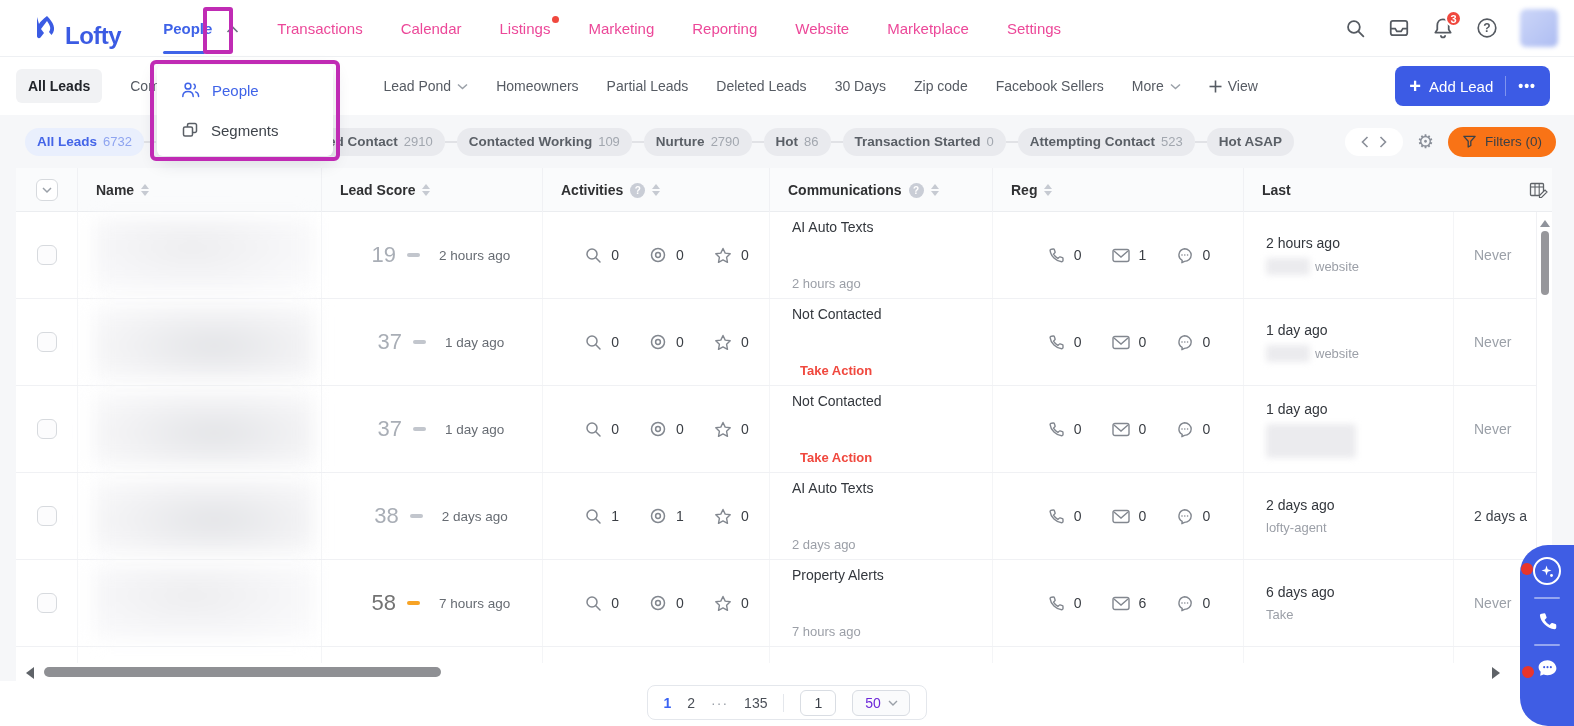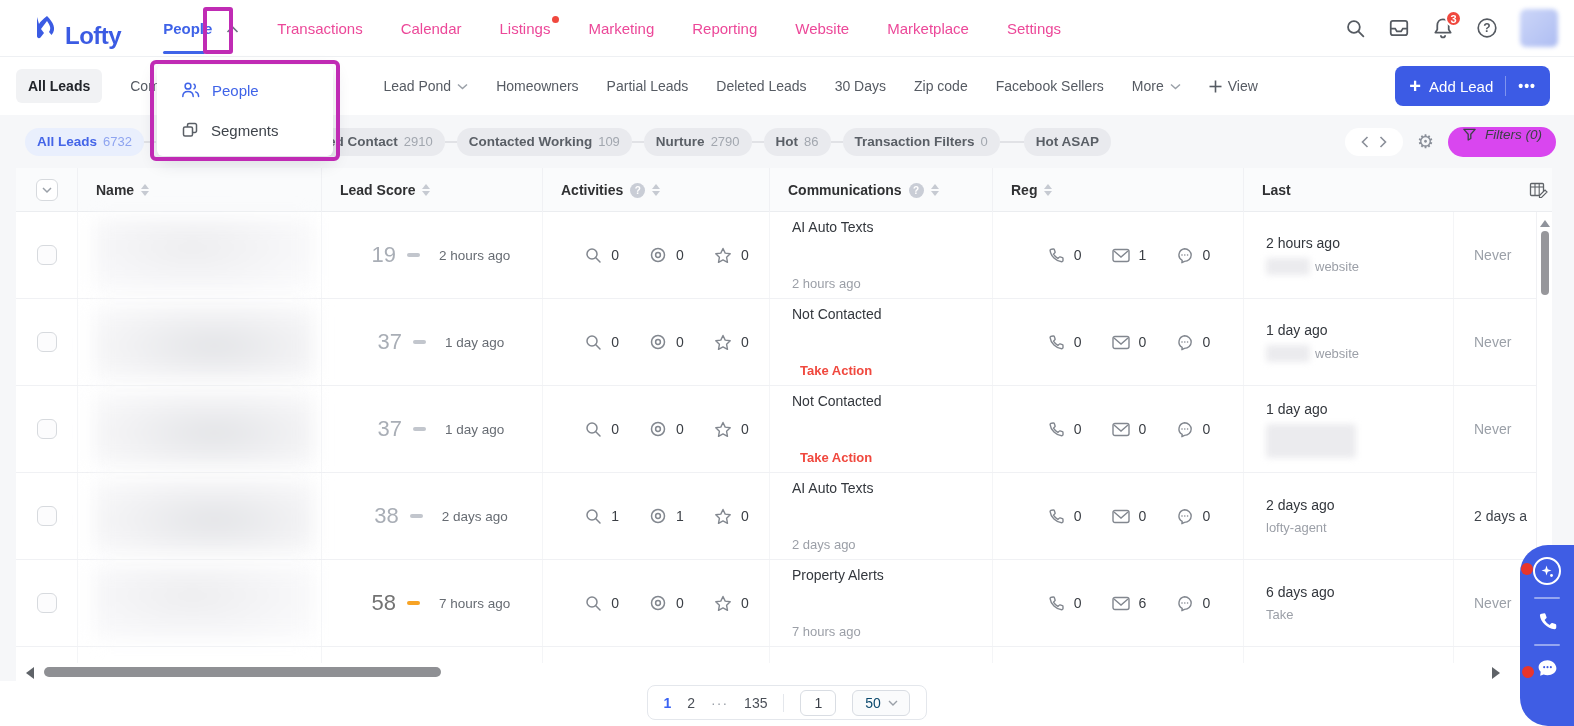--- a/index.html
+++ b/index.html
@@ -271,7 +271,7 @@
     </span>
     <span class="chip-conn"></span>
     <span class="chip">
-      <span class="c-label">Transaction Filters</span>
+      <span class="c-label">Transaction Started</span>
         <span class="c-count">0</span>
     </span>
     <span class="chip-conn"></span>

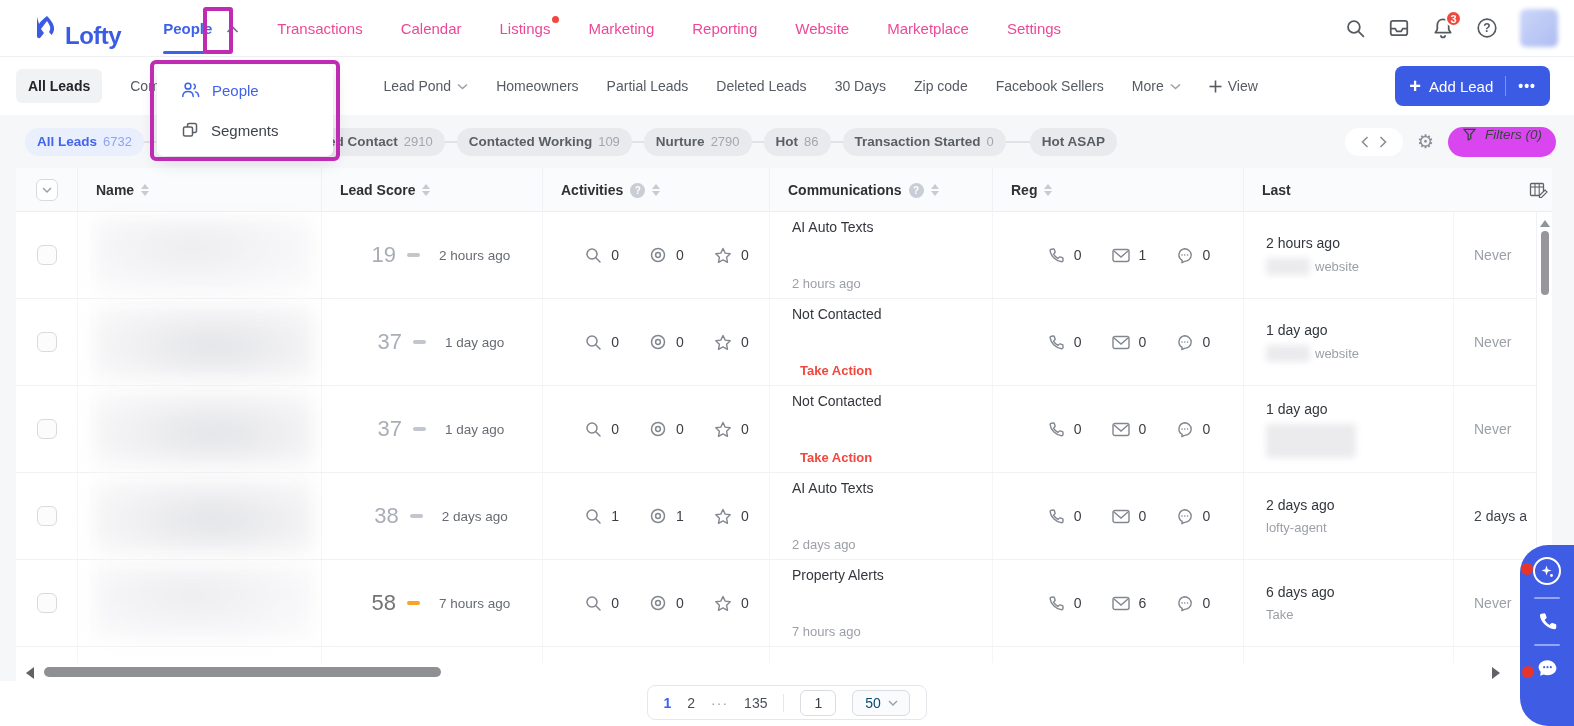--- a/index.html
+++ b/index.html
@@ -275,6 +275,10 @@
         <span class="c-count">0</span>
     </span>
     <span class="chip-conn"></span>
+    <span class="chip">
+      <span class="c-label">Attempting Contact</span>
+        <span class="c-count">523</span>
+    </span>
     <span class="chip-conn"></span>
     <span class="chip">
       <span class="c-label">Hot ASAP</span>

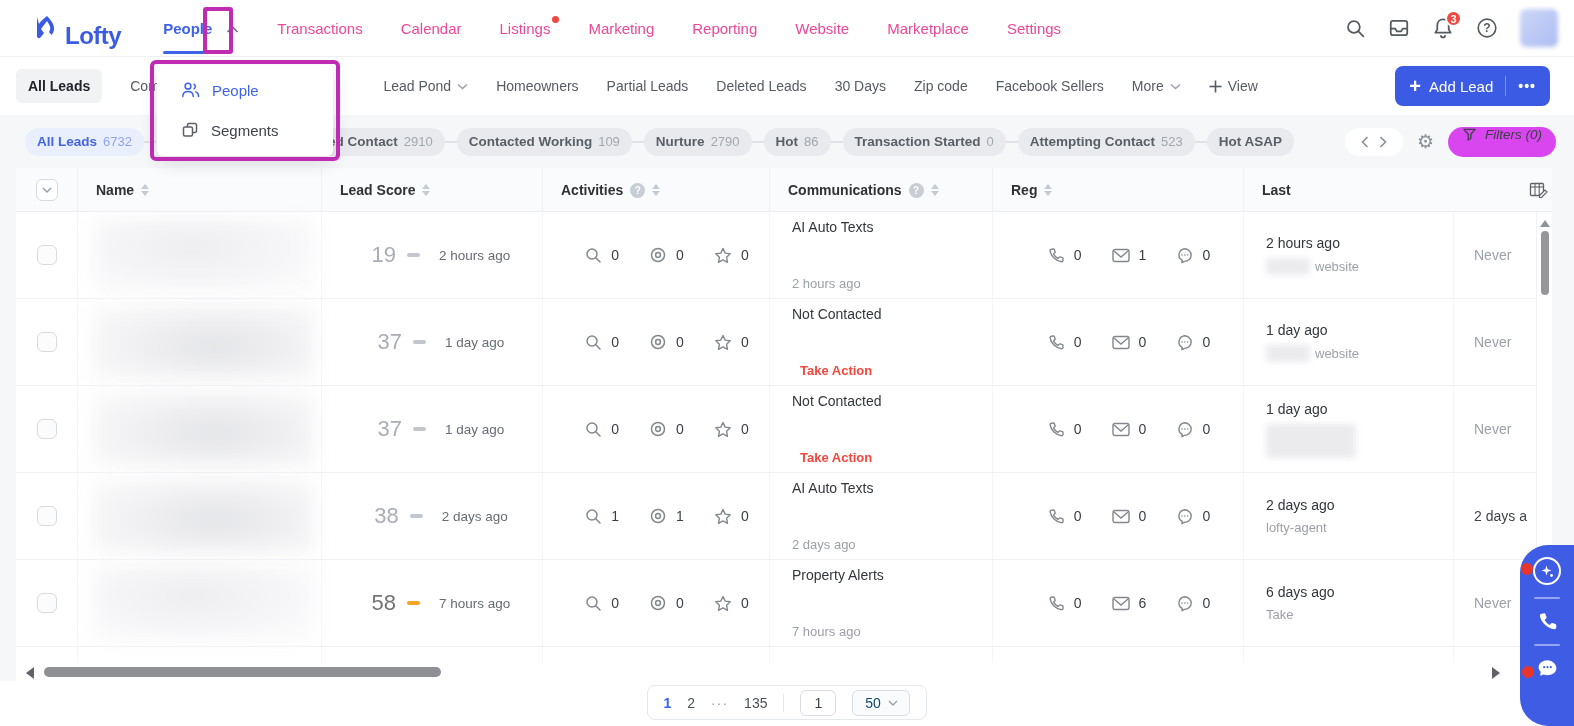--- a/index.html
+++ b/index.html
@@ -57,8 +57,8 @@
     background:#f6f7f9; padding-left:10px; }
   .pagerpill { width:58px; height:28px; background:#fff; border-radius:14px; display:flex; align-items:center;
     justify-content:center; gap:10px; cursor:pointer; }
-  .filterspill { height:30px; background:#d946ef; border-radius:16px; display:flex; align-items:flex-start; gap:8px;
-    padding:0 14px; font-size:13.5px; color:#3c4046; cursor:pointer;font-style:italic; }
+  .filterspill { height:30px; background:#f97316; border-radius:16px; display:flex; align-items:center; gap:8px;
+    padding:0 14px; font-size:13.5px; color:#3c4046; cursor:pointer; }
 
   
   .dropdown { position:absolute; left:157px; top:65px; width:176px; height:91px; background:#fff;

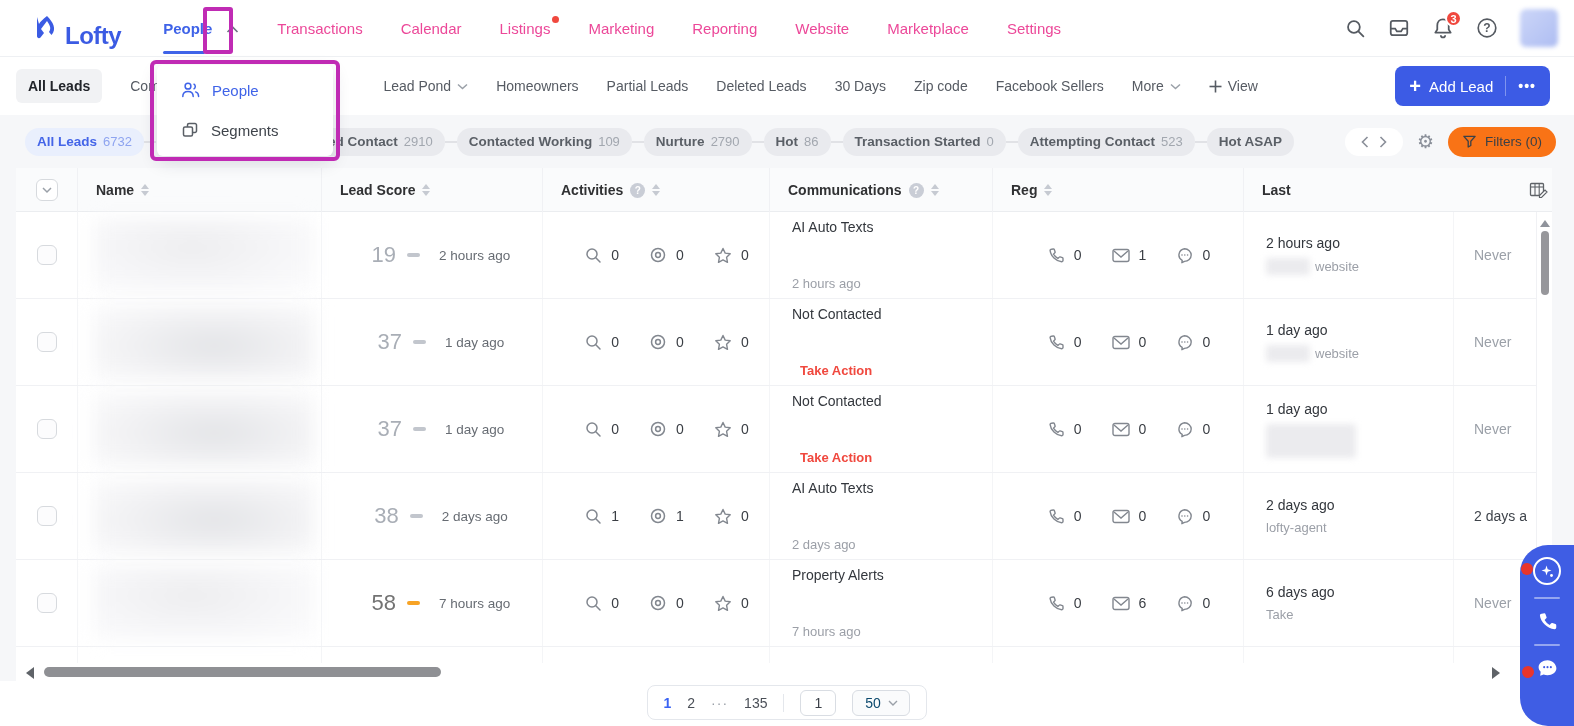--- a/index.html
+++ b/index.html
@@ -138,7 +138,7 @@
   .pjump { width:36px; height:26px; border:1px solid #d9dde3; border-radius:6px; display:flex; align-items:center;
     justify-content:center; font-size:14px; color:#3a3f47; }
   .psize { width:58px; height:26px; border:1px solid #d9dde3; border-radius:6px; display:flex; align-items:center;
-    justify-content:center; gap:7px; font-size:14px; color:#0c4a6e; cursor:pointer; background:#fafbfc; }
+    justify-content:center; gap:7px; font-size:14px; color:#6d28d9; cursor:pointer; background:#fafbfc; }
 
   
   .floatw { position:absolute; right:0; top:545px; width:54px; height:181px; background:#3f5de4;

